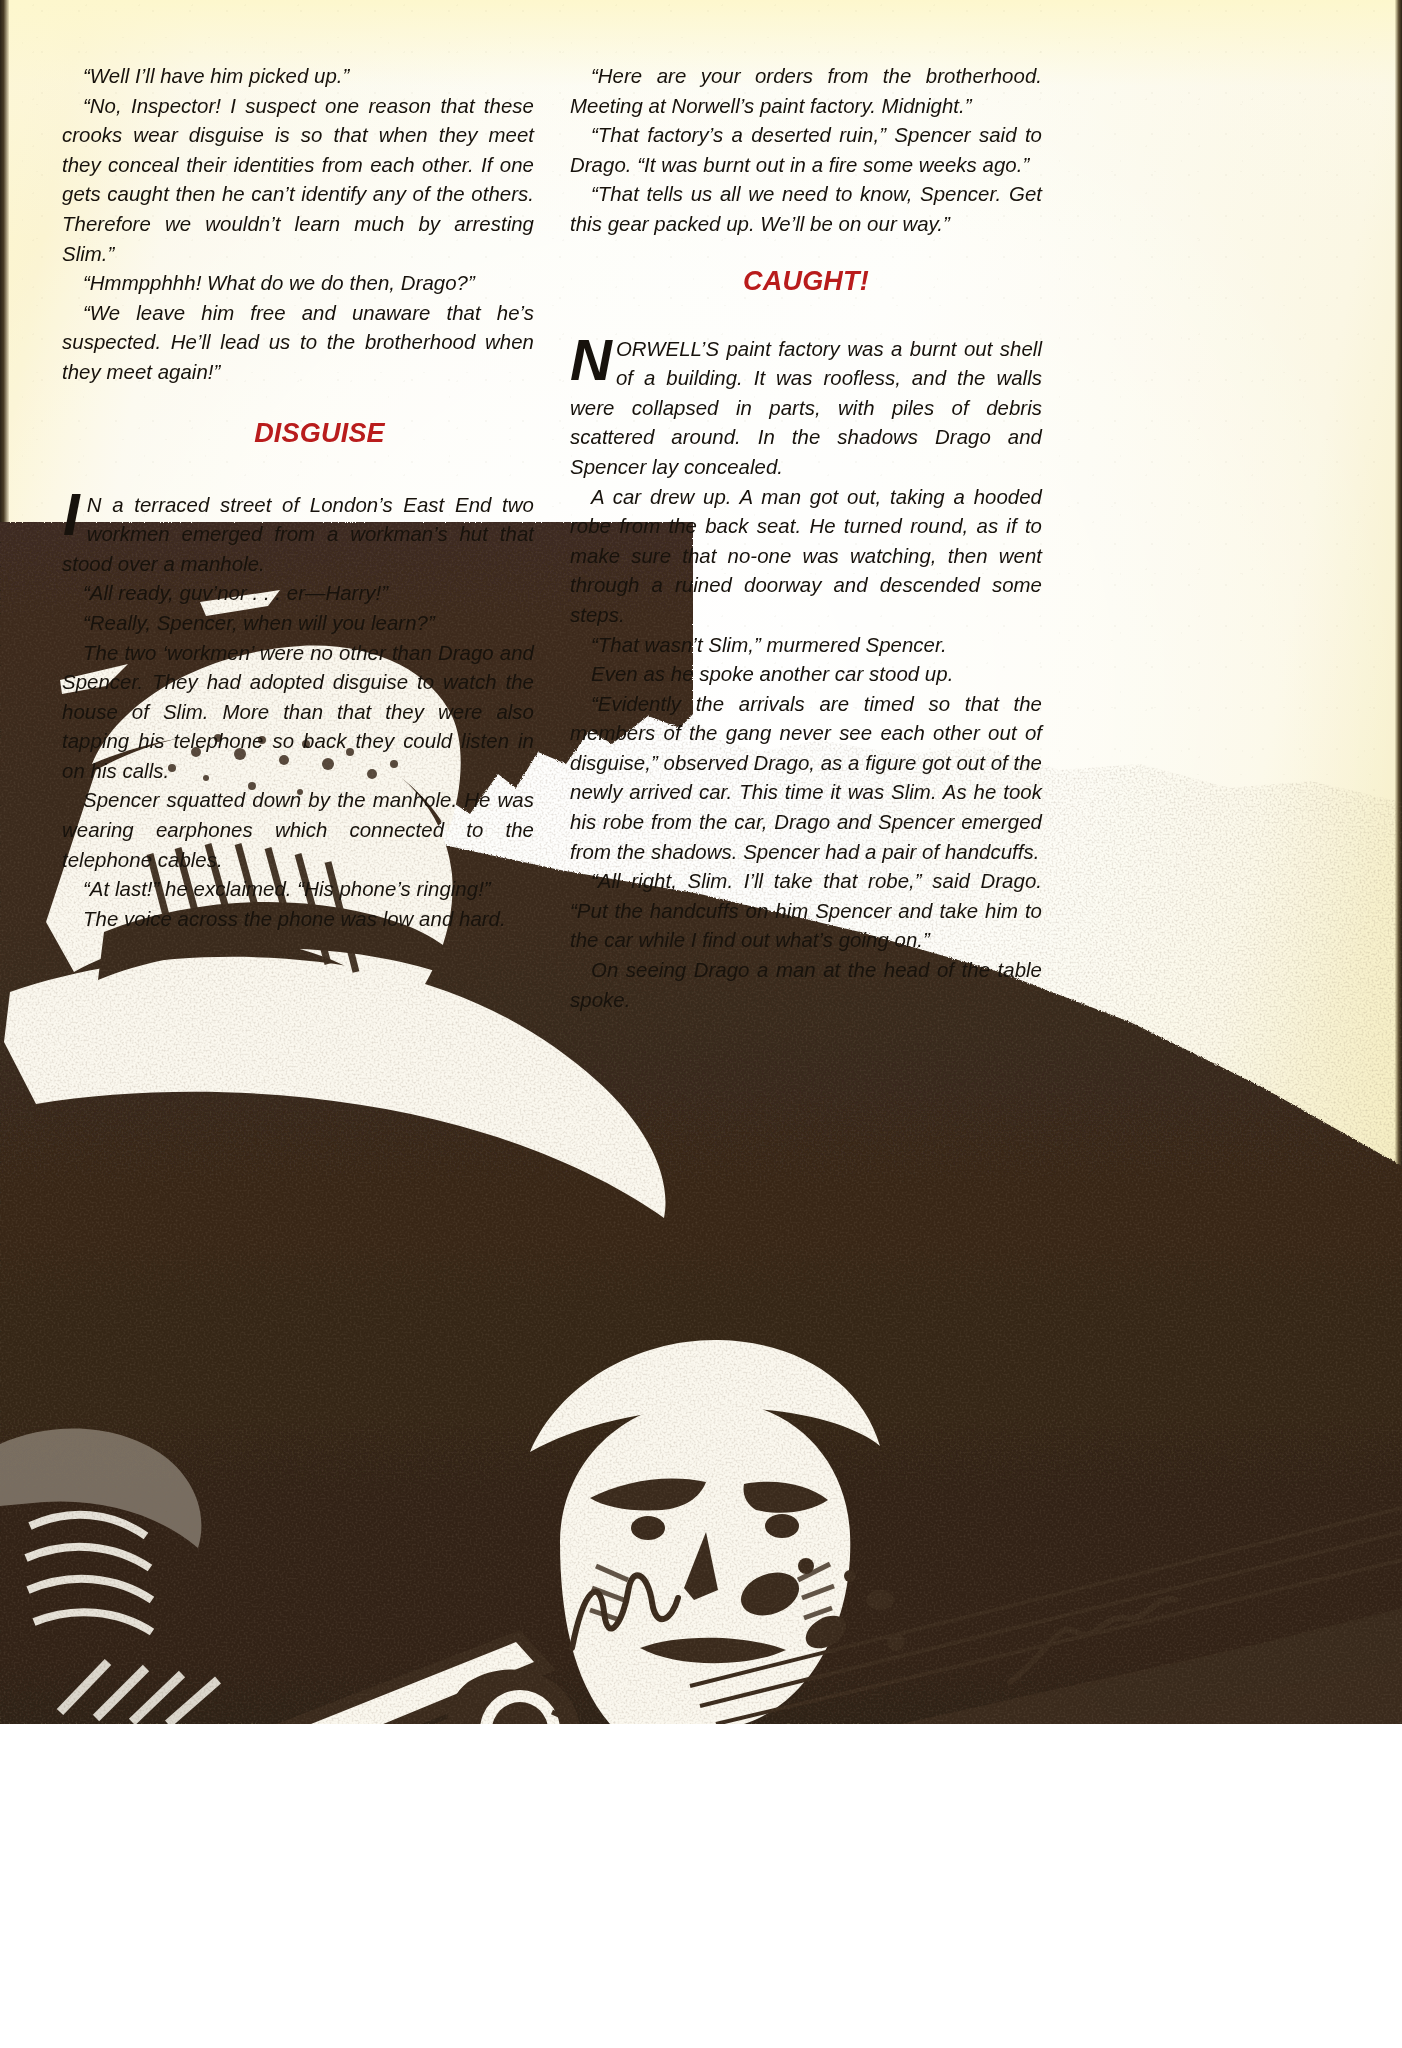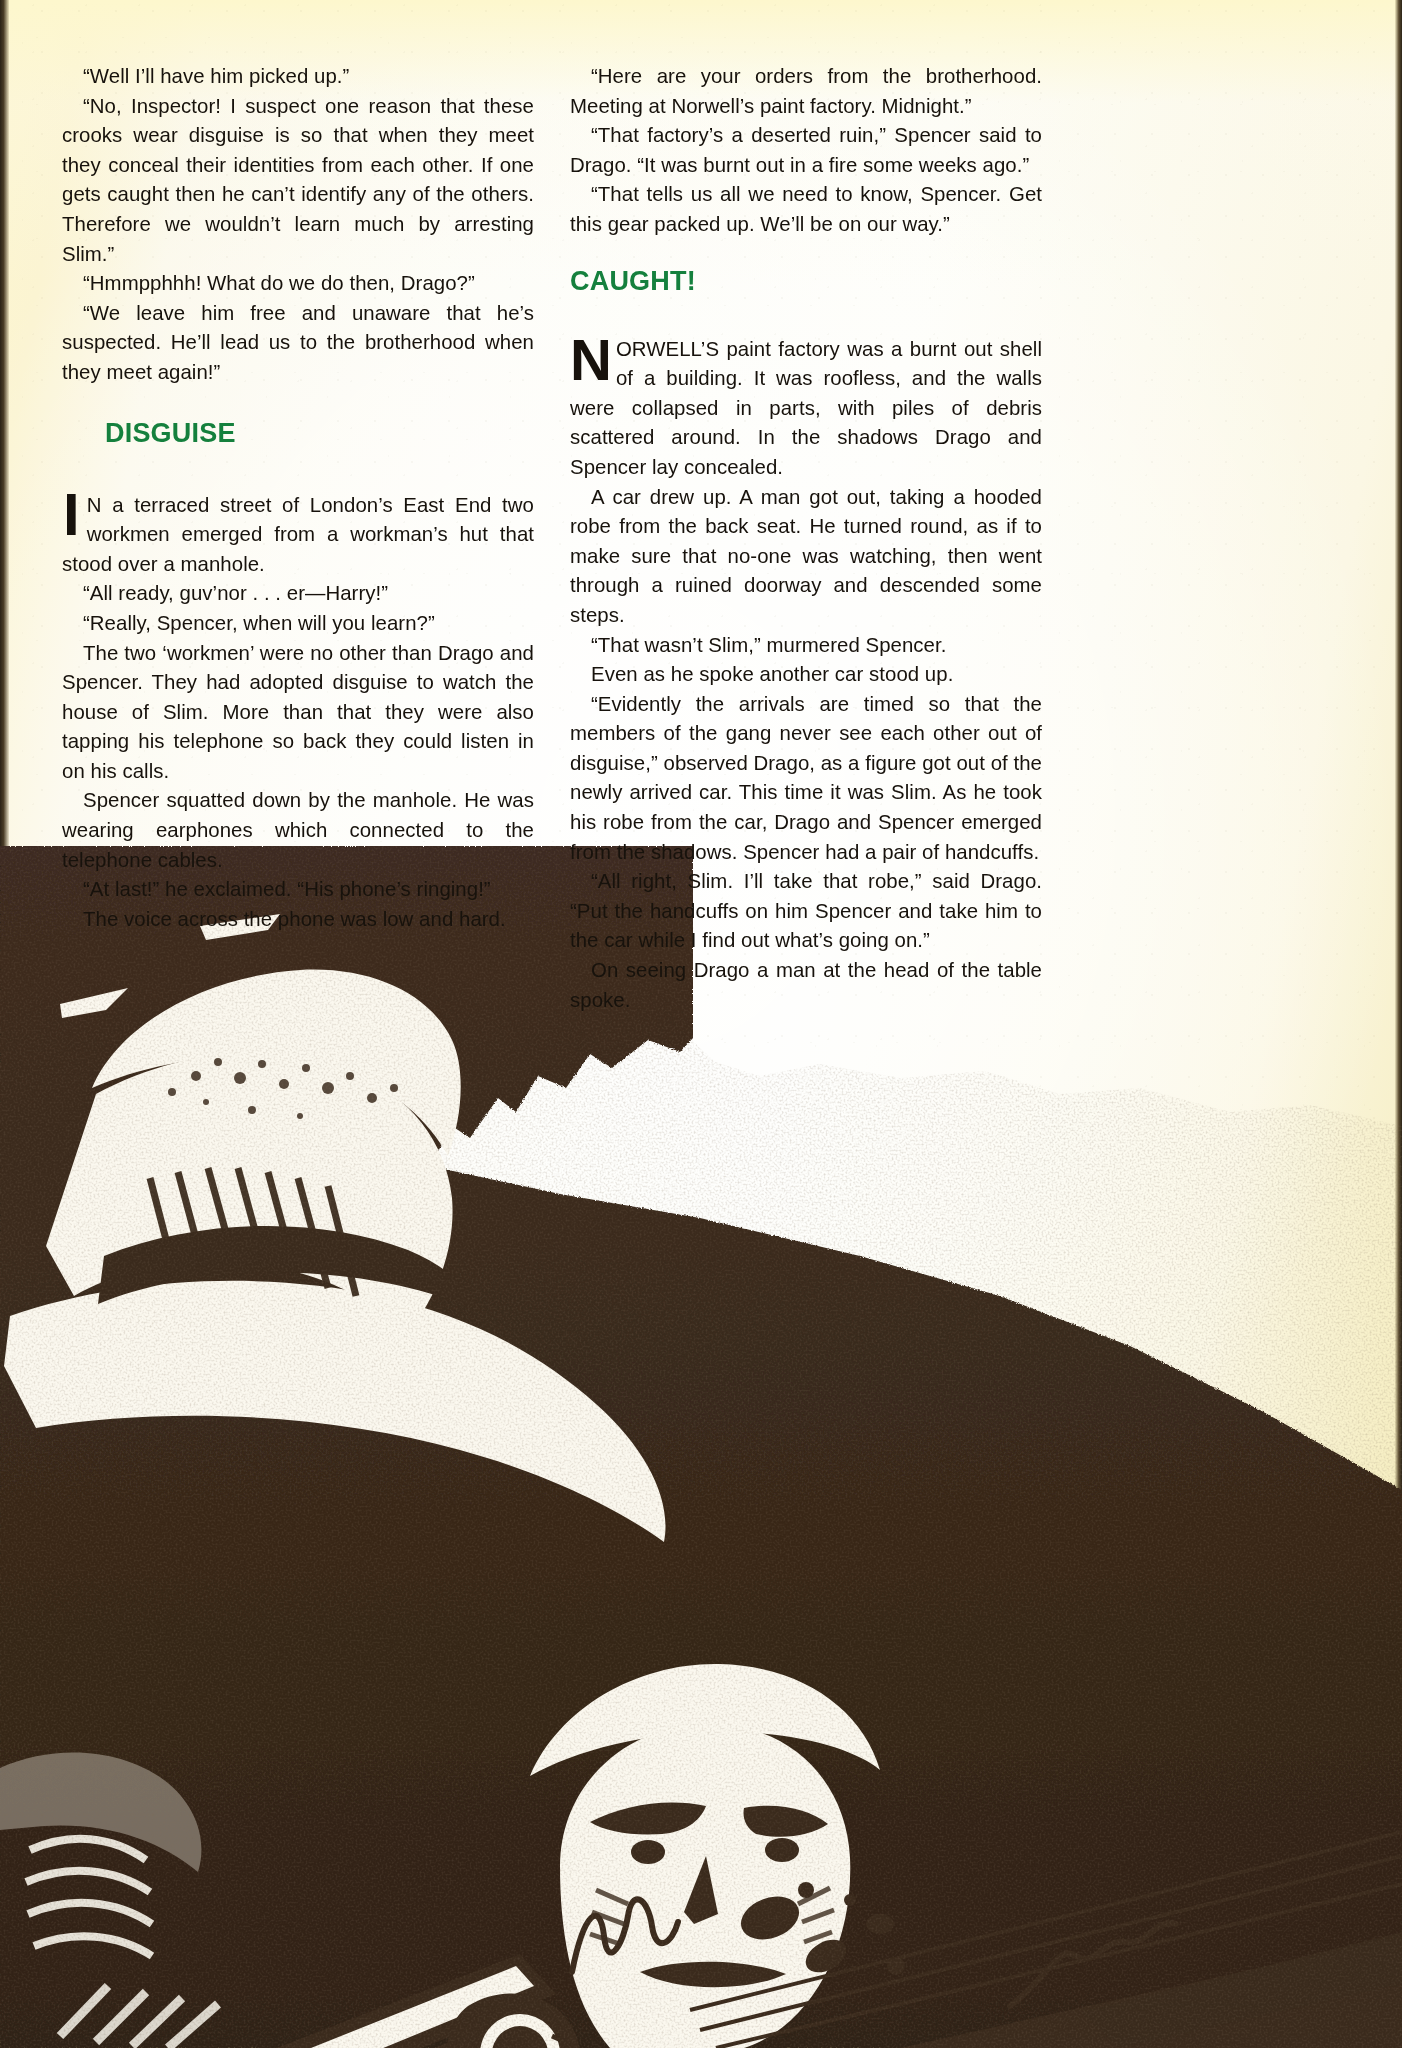--- a/index.html
+++ b/index.html
@@ -16,9 +16,10 @@
   
   #page {
     position: relative;
-    width: 1402px; height: 2048px;
+    width: 1402px; height: 1724px;
     background: #f3efe1;
     overflow: hidden;
+    font-style: italic;
   }
   
   #paper-tint {

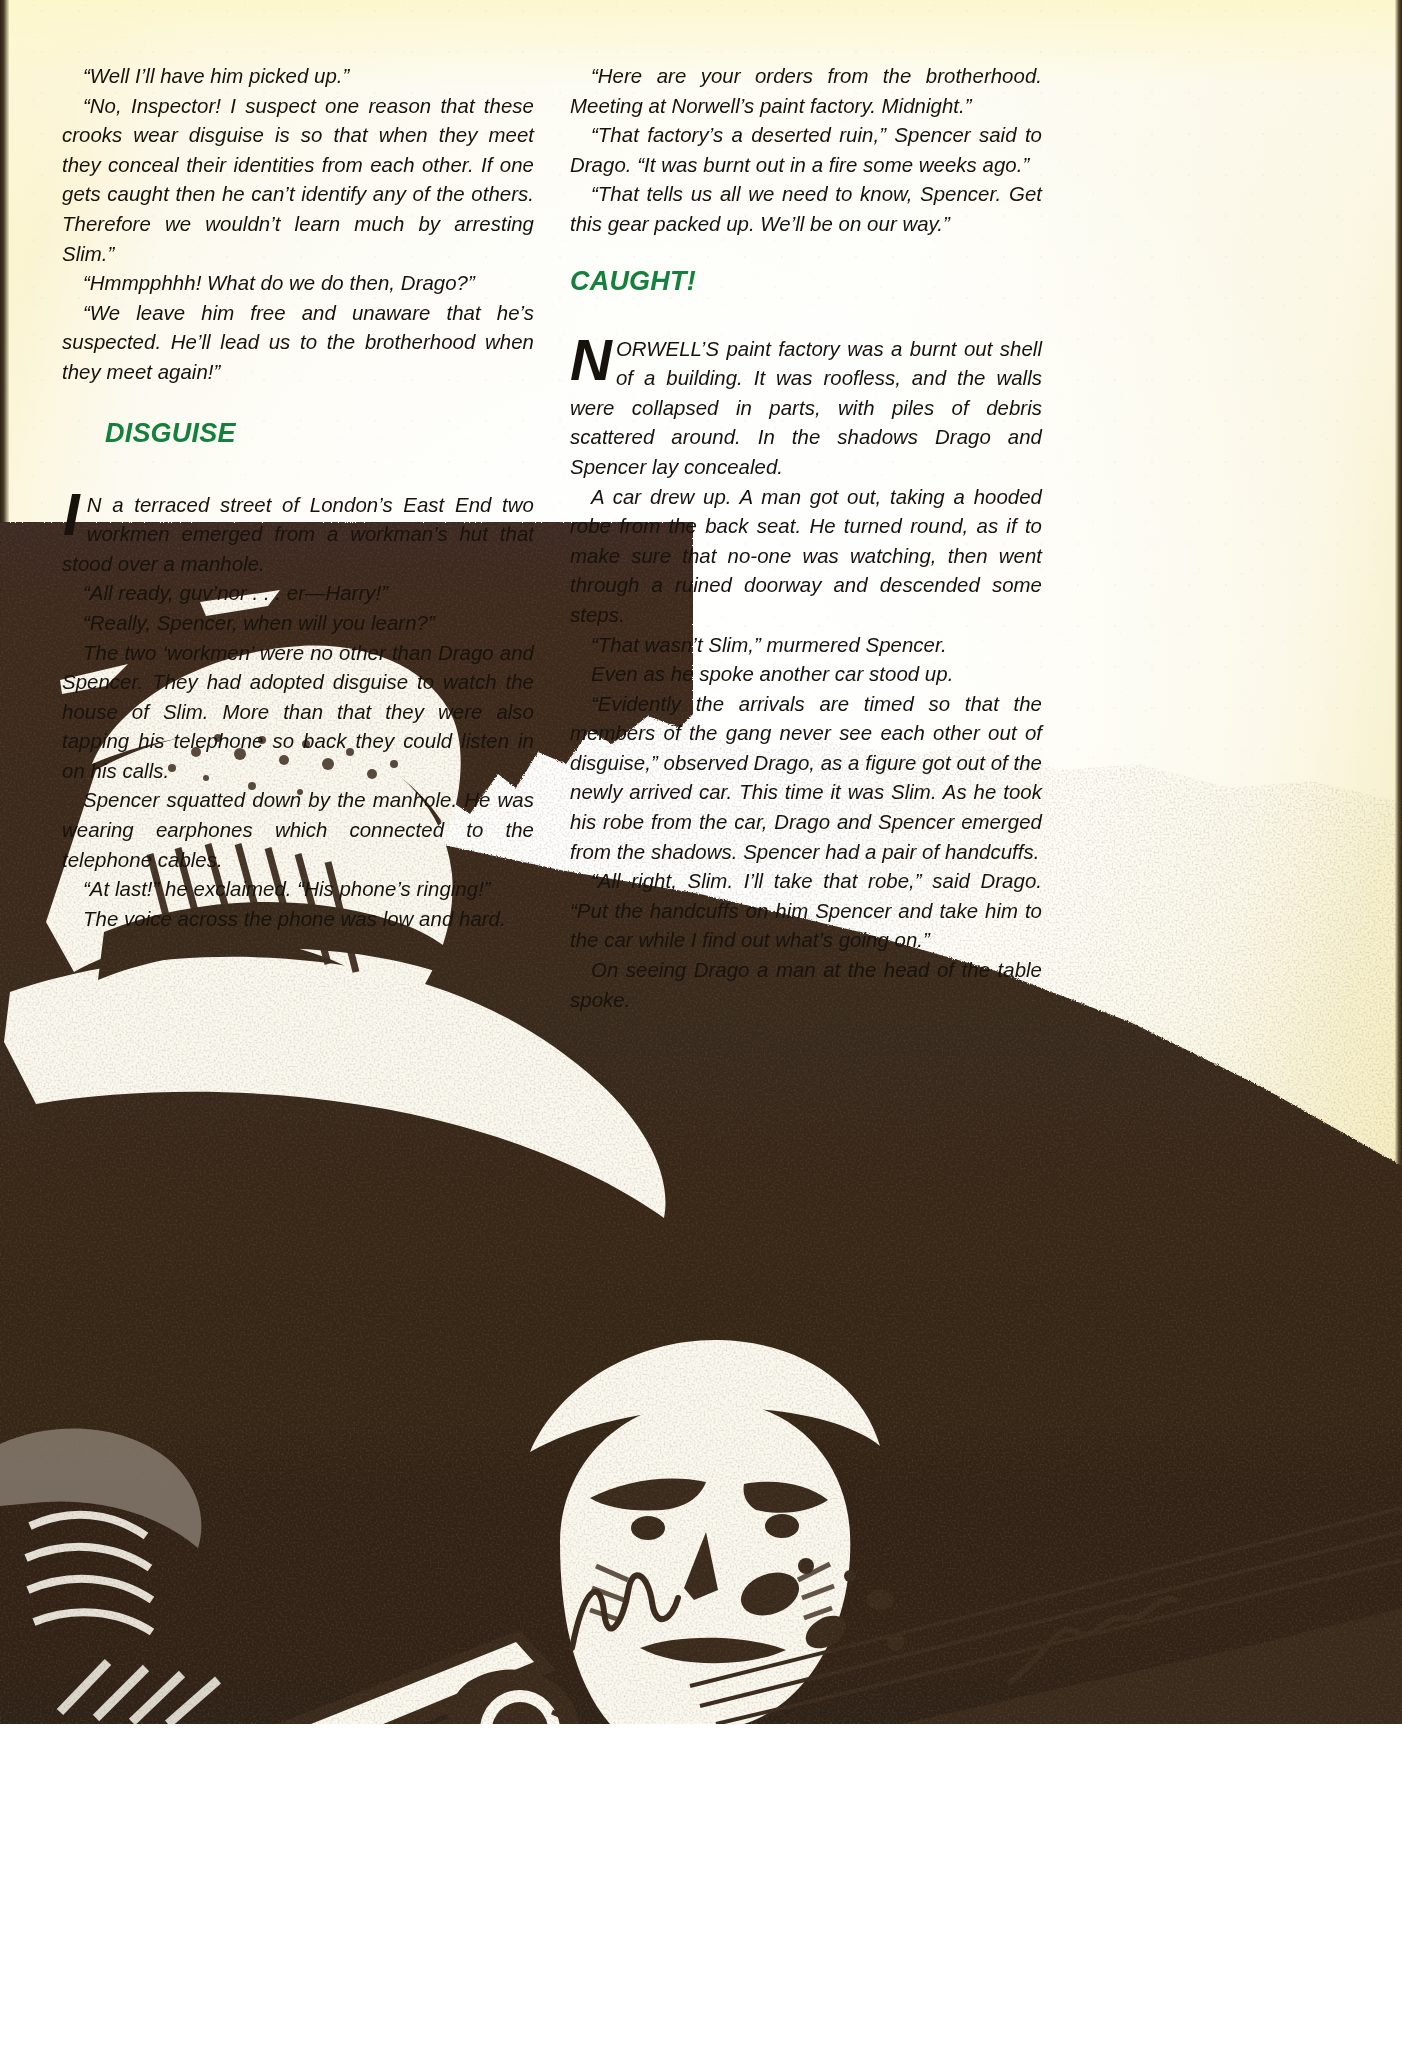--- a/index.html
+++ b/index.html
@@ -74,8 +74,9 @@
     font-weight: bold;
     font-size: 27px;
     letter-spacing: 0.2px;
-    color: #15803d;
+    color: #b91c1c;
     margin: 0;
+    text-align: center;
   }
   .head-disguise { padding-top: 30px; padding-bottom: 42px; margin-left: 43px; }
   .head-caught   { padding-top: 26px; padding-bottom: 38px; }

